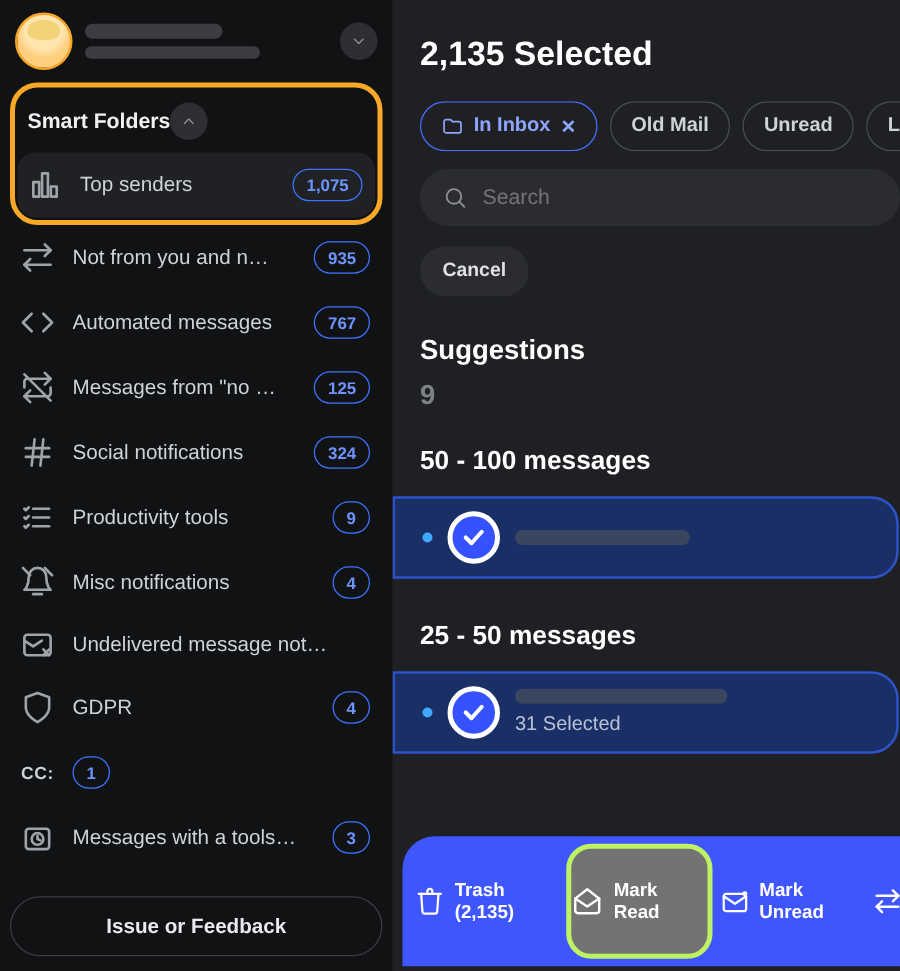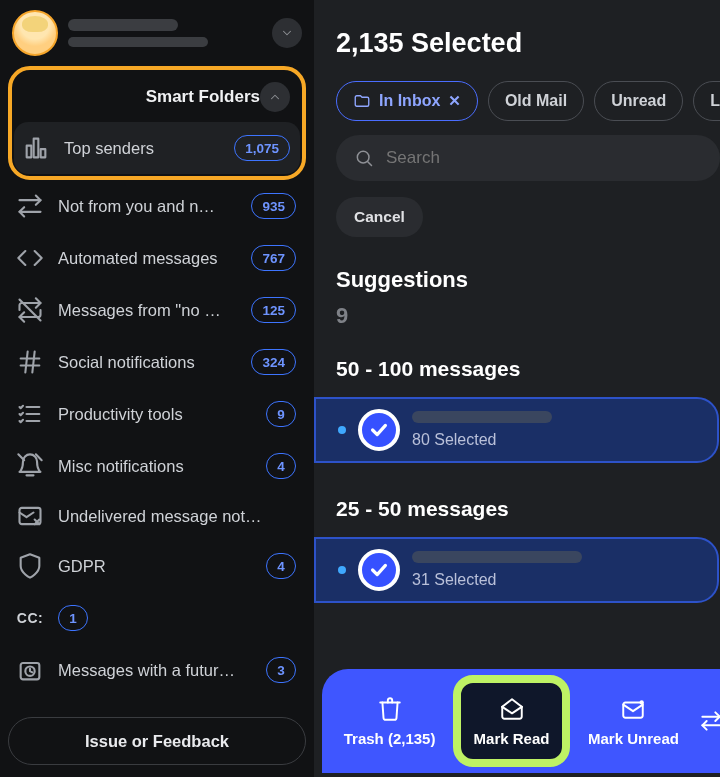--- a/index.html
+++ b/index.html
@@ -18,7 +18,7 @@
 .chev-btn { width:30px; height:30px; border-radius:50%; background:#2d2f33; display:flex; align-items:center; justify-content:center; color:#8e9095; cursor:pointer; }
 
 .highlight-box { border:4px solid #f7a826; border-radius:22px; padding:6px 2px 2px 2px; margin-top:2px; }
-.section-header { display:flex; align-items:center; justify-content:flex-end; padding:6px 10px 10px 8px; font-weight:700; font-size:17px; color:#f0f1f3; }
+.section-header { display:flex; align-items:center; justify-content:flex-start; padding:6px 10px 10px 8px; font-weight:700; font-size:17px; color:#f0f1f3; }
 .section-chev { width:30px; height:30px; border-radius:50%; background:#2d2f33; display:flex; align-items:center; justify-content:center; color:#8e9095; }
 
 .folder-list { display:flex; flex-direction:column; gap:0; }

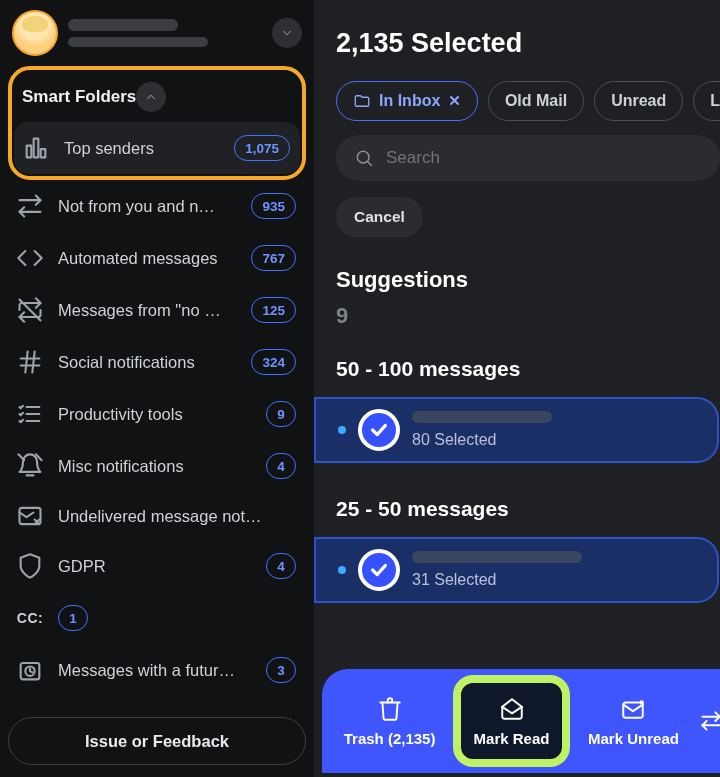--- a/index.html
+++ b/index.html
@@ -285,7 +285,6 @@
     </span>
     <div class="sel-lines">
       <div class="sel-ph"></div>
-      <div class="sel-sub">80 Selected</div>
     </div>
   </div>
 

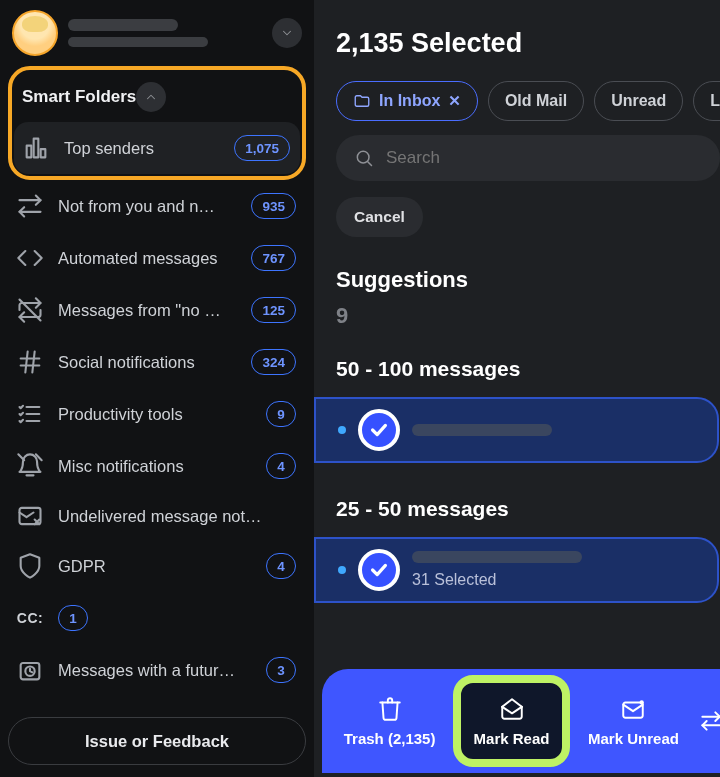--- a/index.html
+++ b/index.html
@@ -221,7 +221,7 @@
             <polyline points="12 11 12 13 14 14"></polyline>
           </svg>
       </span>
-      <span class="label">Messages with a futur…</span>
+      <span class="label">Messages with a tools…</span>
       <span class="count-pill small">3</span>
     </div>
 

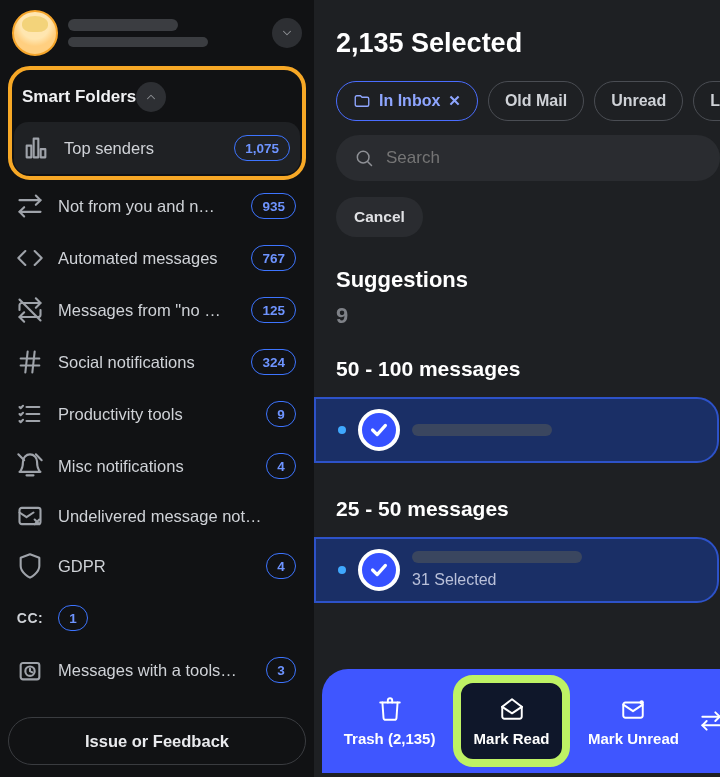--- a/index.html
+++ b/index.html
@@ -59,7 +59,7 @@
 .sel-sub { font-size:16px; color:#b9c0d9; font-weight:500; }
 
 .toolbar-wrap { position:absolute; left:8px; right:-10px; bottom:4px; height:104px; background:#3f56ff; border-top-left-radius:26px; border-top-right-radius:0; display:flex; align-items:center; padding:0 6px 0 10px; gap:6px; }
-.tool-btn { width:128px; height:92px; border-radius:20px; display:flex; flex-direction:column; align-items:center; justify-content:center; gap:8px; color:#fff; font-weight:700; font-size:15px; cursor:pointer; }
+.tool-btn { width:128px; height:92px; border-radius:20px; display:flex; flex-direction:row; align-items:center; justify-content:center; gap:8px; color:#fff; font-weight:700; font-size:15px; cursor:pointer; }
 .tool-btn.hl { background:#0f172a; border:8px solid #bef264; }
 .tool-btn svg { width:26px; height:26px; }
 

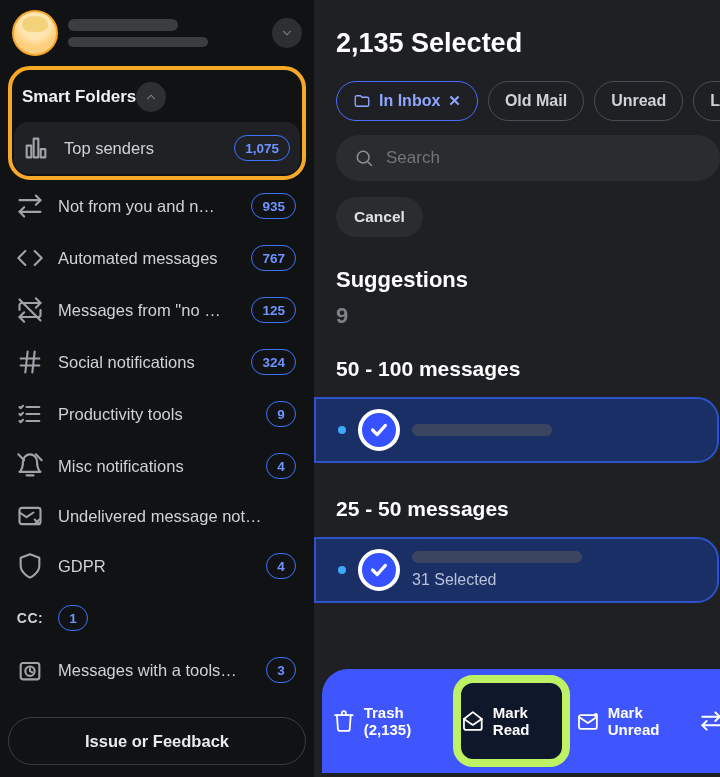--- a/index.html
+++ b/index.html
@@ -60,7 +60,7 @@
 
 .toolbar-wrap { position:absolute; left:8px; right:-10px; bottom:4px; height:104px; background:#3f56ff; border-top-left-radius:26px; border-top-right-radius:0; display:flex; align-items:center; padding:0 6px 0 10px; gap:6px; }
 .tool-btn { width:128px; height:92px; border-radius:20px; display:flex; flex-direction:row; align-items:center; justify-content:center; gap:8px; color:#fff; font-weight:700; font-size:15px; cursor:pointer; }
-.tool-btn.hl { background:#0f172a; border:8px solid #bef264; }
+.tool-btn.hl { background:#737373; border:4px solid #bef264; }
 .tool-btn svg { width:26px; height:26px; }
 
 svg { stroke:currentColor; fill:none; stroke-width:1.8; stroke-linecap:round; stroke-linejoin:round; }

